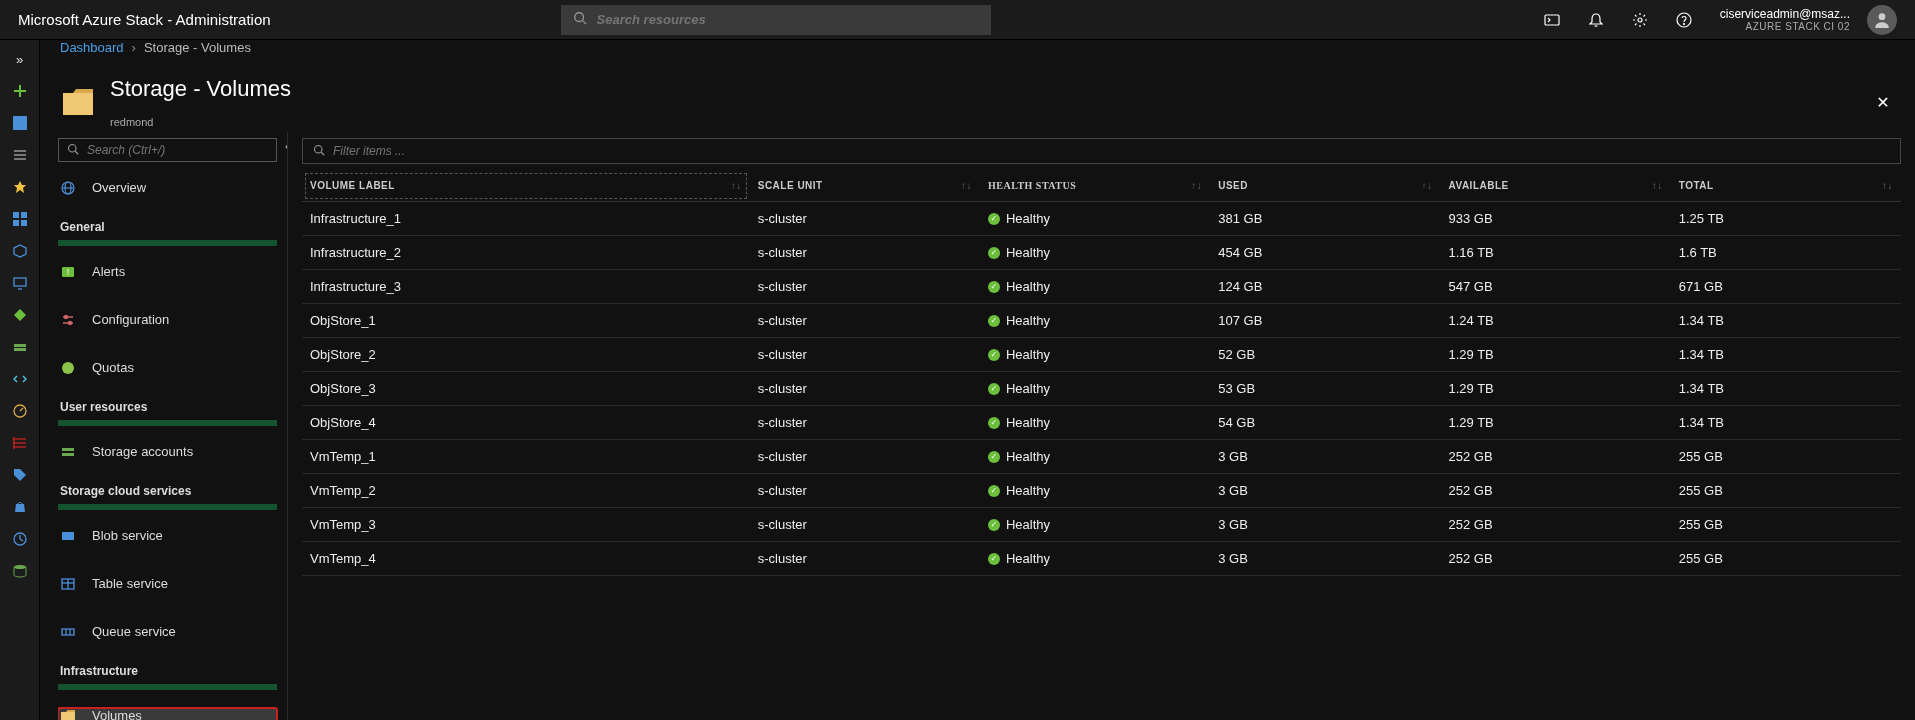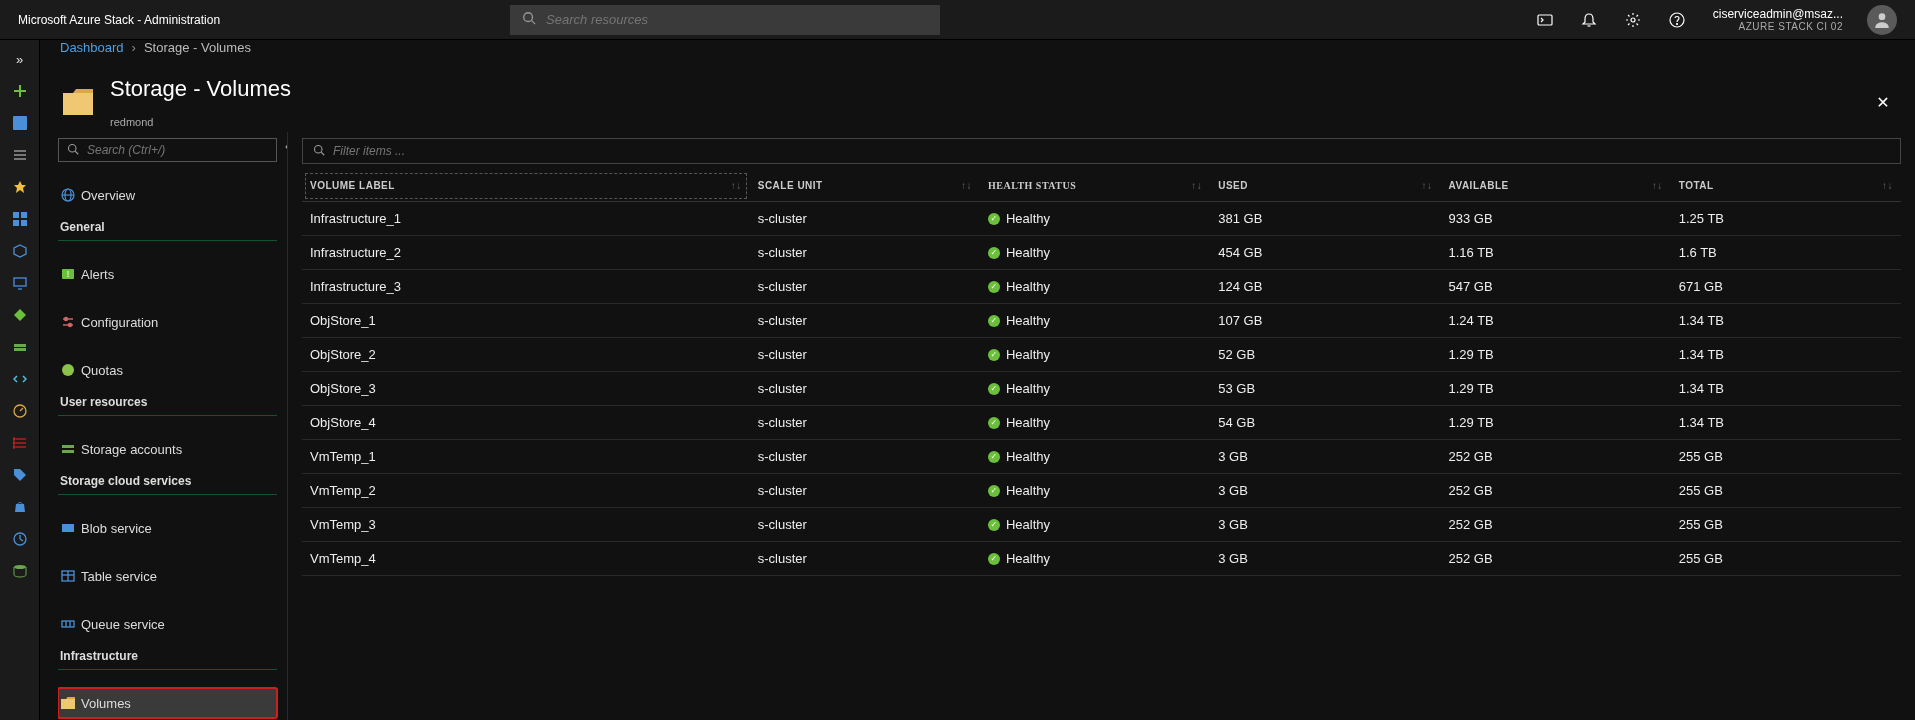--- a/index.html
+++ b/index.html
@@ -21,7 +21,7 @@
       padding: 0 10px;
       border-bottom: 1px solid #000;
     }
-    .topbar-title { font-size: 12px; color: #fff; flex: 0 0 auto; margin-left: 8px; }
+    .topbar-title { font-size: 15px; color: #fff; flex: 0 0 auto; margin-left: 8px; }
     .topbar-spacer { flex: 0 0 auto; width: 290px; }
     .search-global {
       width: 430px;

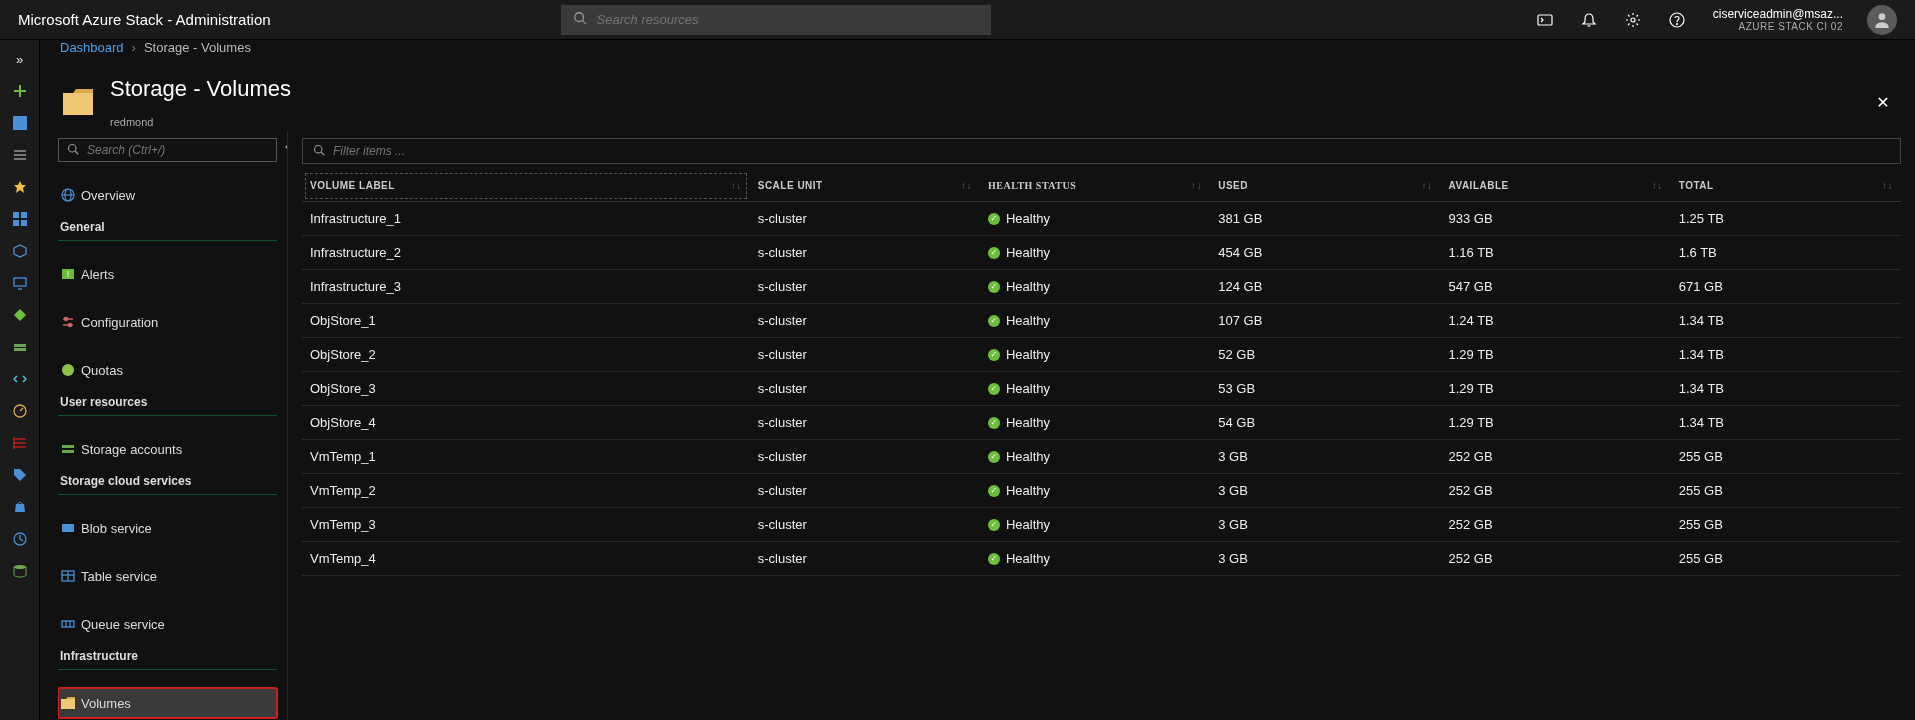--- a/index.html
+++ b/index.html
@@ -41,6 +41,7 @@
       width: 100%;
       outline: none;
       font-size: 13px;
+      font-weight: bold;
     }
     .topbar-right { margin-left: auto; display: flex; align-items: center; gap: 4px; }
     .topbar-icon { width: 40px; height: 40px; display: flex; align-items: center; justify-content: center; color: #fff; cursor: pointer; }

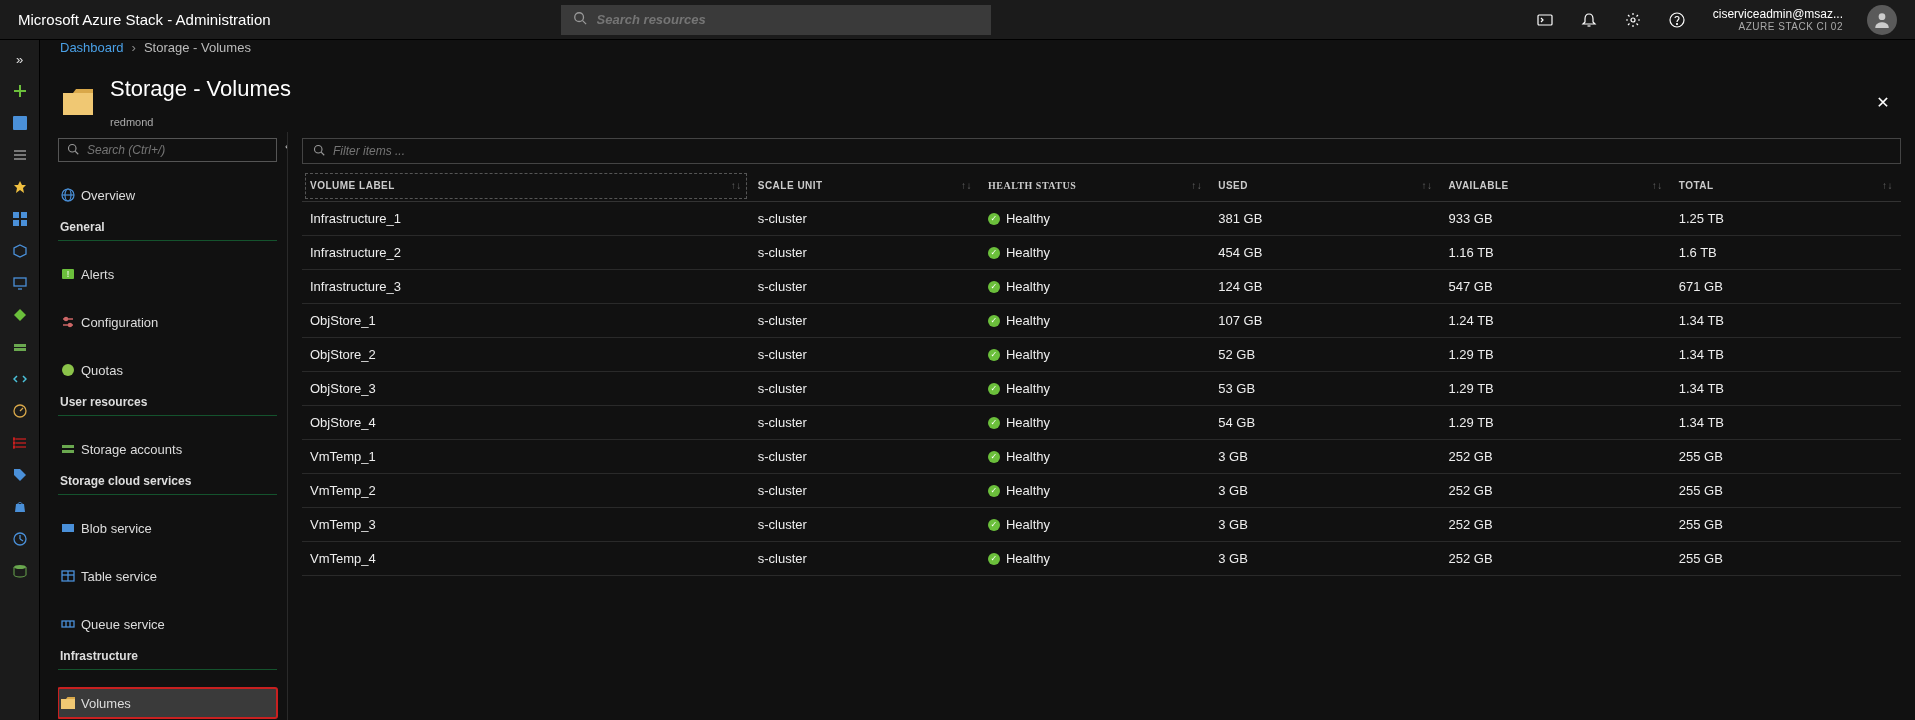--- a/index.html
+++ b/index.html
@@ -45,7 +45,7 @@
     }
     .topbar-right { margin-left: auto; display: flex; align-items: center; gap: 4px; }
     .topbar-icon { width: 40px; height: 40px; display: flex; align-items: center; justify-content: center; color: #fff; cursor: pointer; }
-    .user-block { display: flex; align-items: center; padding: 0 8px 0 12px; gap: 24px; cursor: pointer; }
+    .user-block { display: flex; align-items: center; padding: 0 8px 0 12px; gap: 17px; cursor: pointer; }
     .user-text { text-align: right; }
     .user-text .email { font-size: 12px; color: #fff; max-width: 140px; overflow: hidden; text-overflow: ellipsis; white-space: nowrap; }
     .user-text .tenant { font-size: 10px; color: #aaa; text-transform: uppercase; letter-spacing: .5px; }

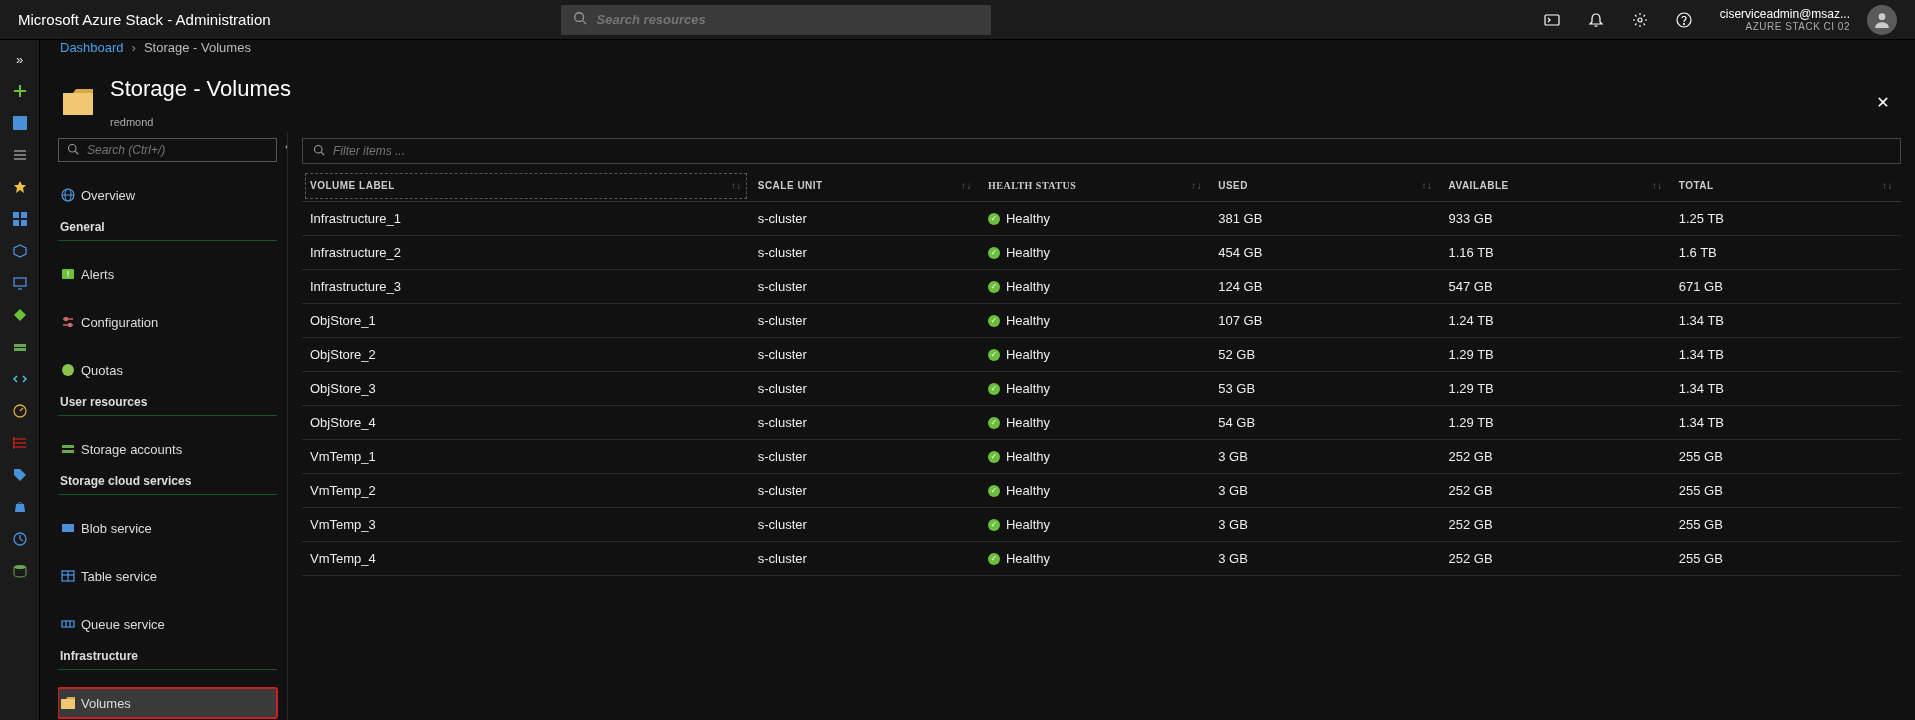--- a/index.html
+++ b/index.html
@@ -97,7 +97,7 @@
     .nav-search { margin: 6px 0 12px 0; border: 1px solid #555; height: 24px; display:flex; align-items:center; padding: 0 8px; gap: 8px; }
     .nav-search input { background: transparent; border: none; color: #999; font-style: italic; font-size: 12px; width: 100%; outline:none; }
     .nav-group-title { font-size: 12px; font-weight: 600; color: #ddd; padding: 10px 0 6px 2px; border-bottom: 1px solid #14532d; margin-bottom: 4px; }
-    .nav-item { display:flex; align-items:center; gap: 5px; height: 30px; padding-left: 2px; cursor: pointer; color: #ddd; border-radius: 2px; margin-top: 18px; }
+    .nav-item { display:flex; gap: 16px; height: 30px; padding-left: 2px; cursor: pointer; color: #ddd; border-radius: 2px; margin-top: 18px; }
     .nav-item.active { background: #3a3a3a; outline: 2px solid #c92020; outline-offset: -1px; }
     .nav-item .ic { width: 16px; height: 16px; display:flex; align-items:center; justify-content:center; flex-shrink:0; }
 

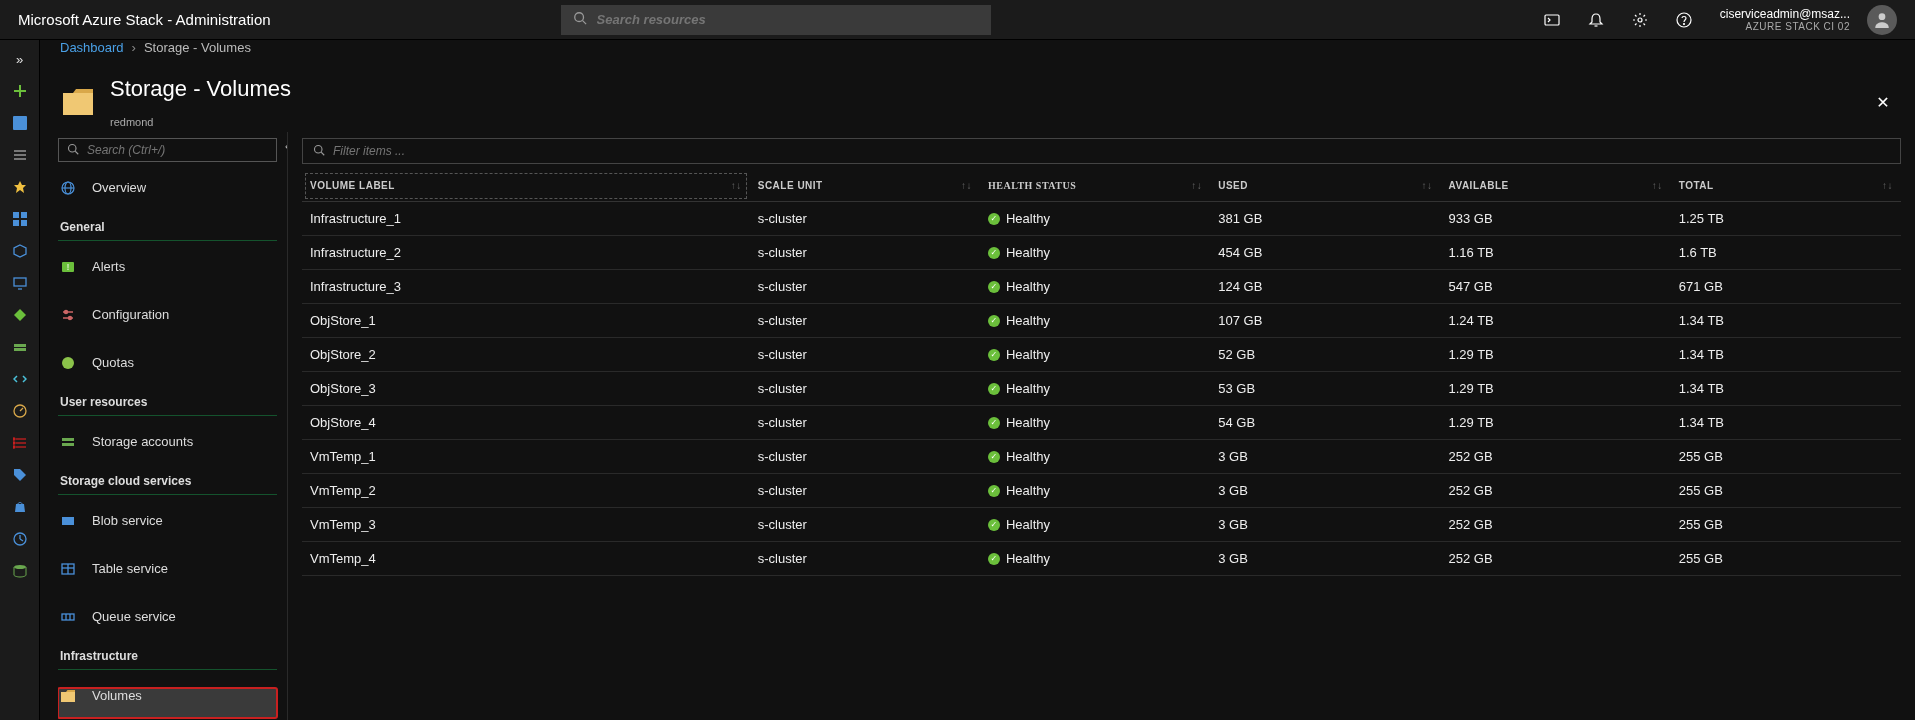--- a/index.html
+++ b/index.html
@@ -96,7 +96,7 @@
     .collapse-caret { position: absolute; top: 8px; right: -4px; color: #ccc; font-size: 11px; cursor: pointer; }
     .nav-search { margin: 6px 0 12px 0; border: 1px solid #555; height: 24px; display:flex; align-items:center; padding: 0 8px; gap: 8px; }
     .nav-search input { background: transparent; border: none; color: #999; font-style: italic; font-size: 12px; width: 100%; outline:none; }
-    .nav-group-title { font-size: 12px; font-weight: 600; color: #ddd; padding: 10px 0 6px 2px; border-bottom: 1px solid #14532d; margin-bottom: 4px; }
+    .nav-group-title { font-size: 12px; font-weight: 600; color: #ddd; padding: 10px 0 6px 2px; border-bottom: 6px solid #14532d; margin-bottom: 4px; }
     .nav-item { display:flex; gap: 16px; height: 30px; padding-left: 2px; cursor: pointer; color: #ddd; border-radius: 2px; margin-top: 18px; }
     .nav-item.active { background: #3a3a3a; outline: 2px solid #c92020; outline-offset: -1px; }
     .nav-item .ic { width: 16px; height: 16px; display:flex; align-items:center; justify-content:center; flex-shrink:0; }

